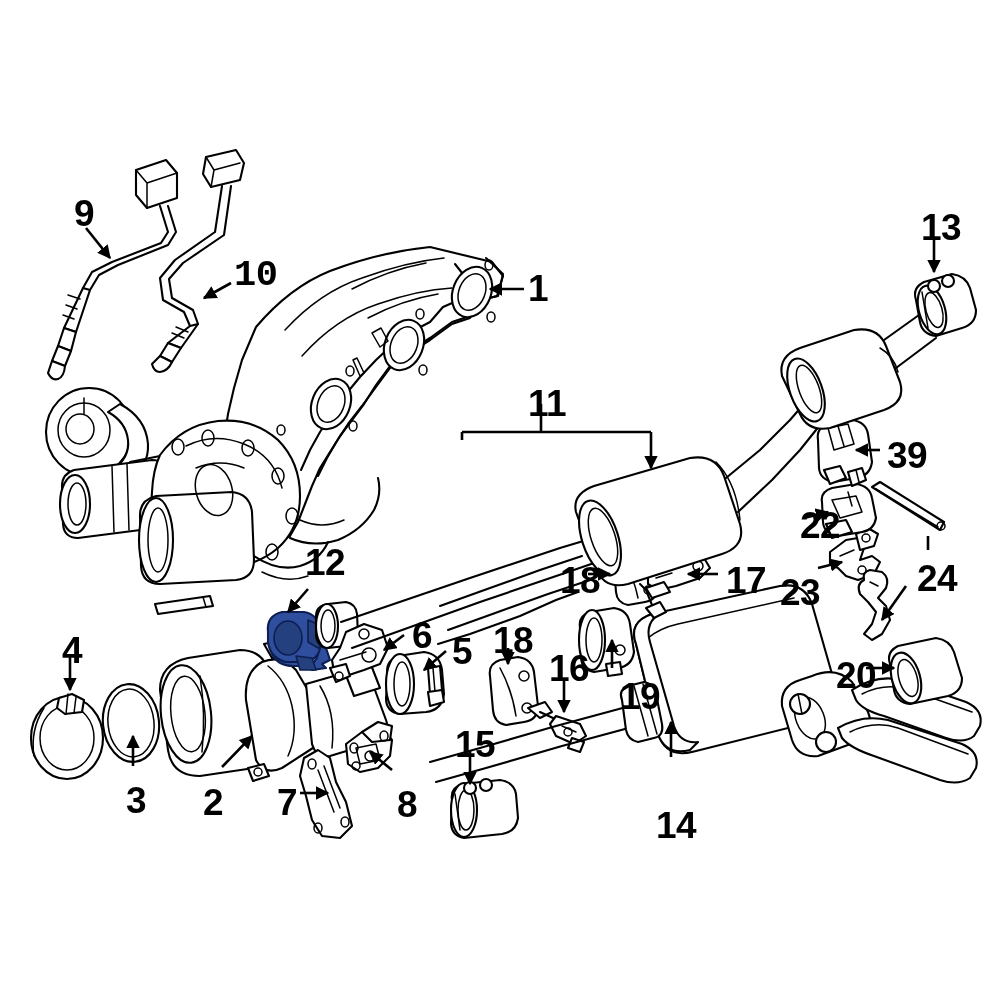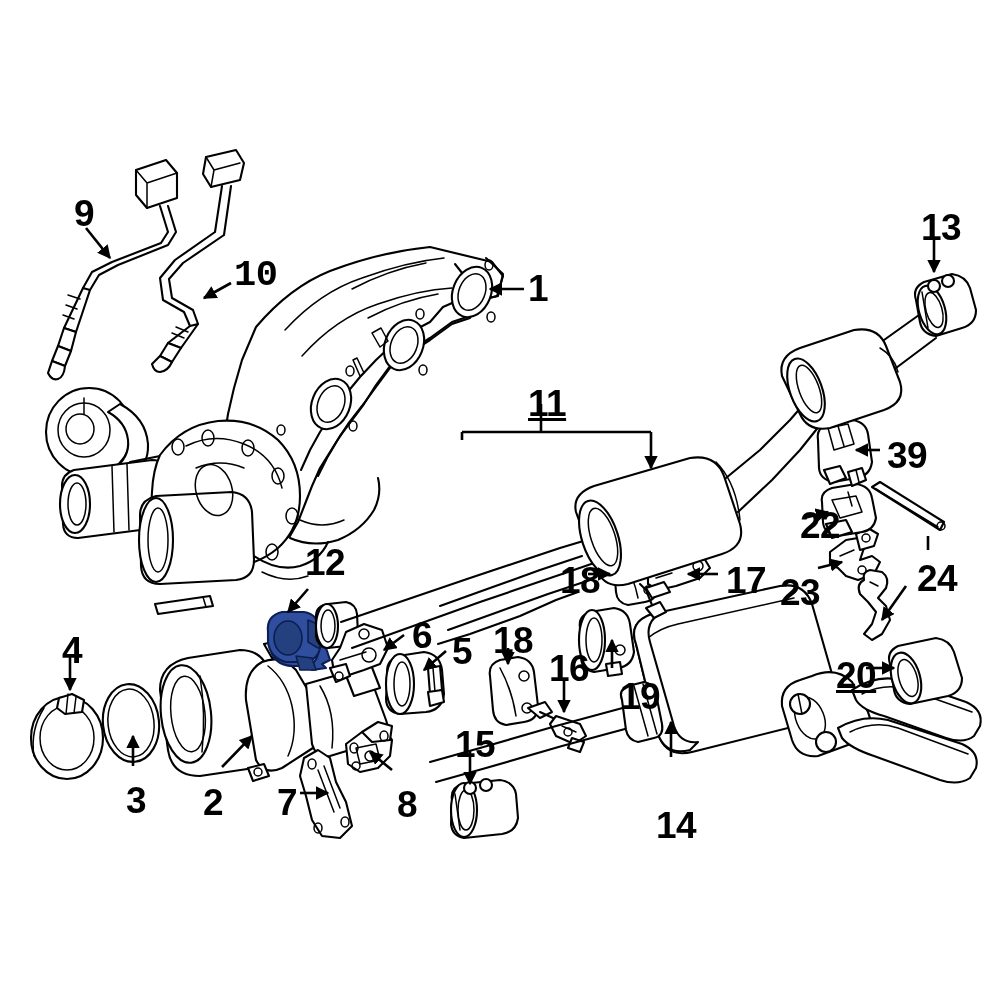--- a/index.html
+++ b/index.html
@@ -545,7 +545,7 @@
   <div class="callout-num" style="left:397px; top:786px;">8</div>
   <div class="callout-num" style="left:74px;  top:195px;">9</div>
   <div class="callout-num" style="left:234px; top:257px;font-family:Liberation Mono, monospace;">10</div>
-  <div class="callout-num" style="left:528px; top:385px;text-decoration:underline;">11</div>
+  <div class="callout-num" style="left:528px; top:385px;">11</div>
   <div class="callout-num" style="left:305px; top:544px;">12</div>
   <div class="callout-num" style="left:921px; top:209px;">13</div>
   <div class="callout-num" style="left:656px; top:807px;">14</div>

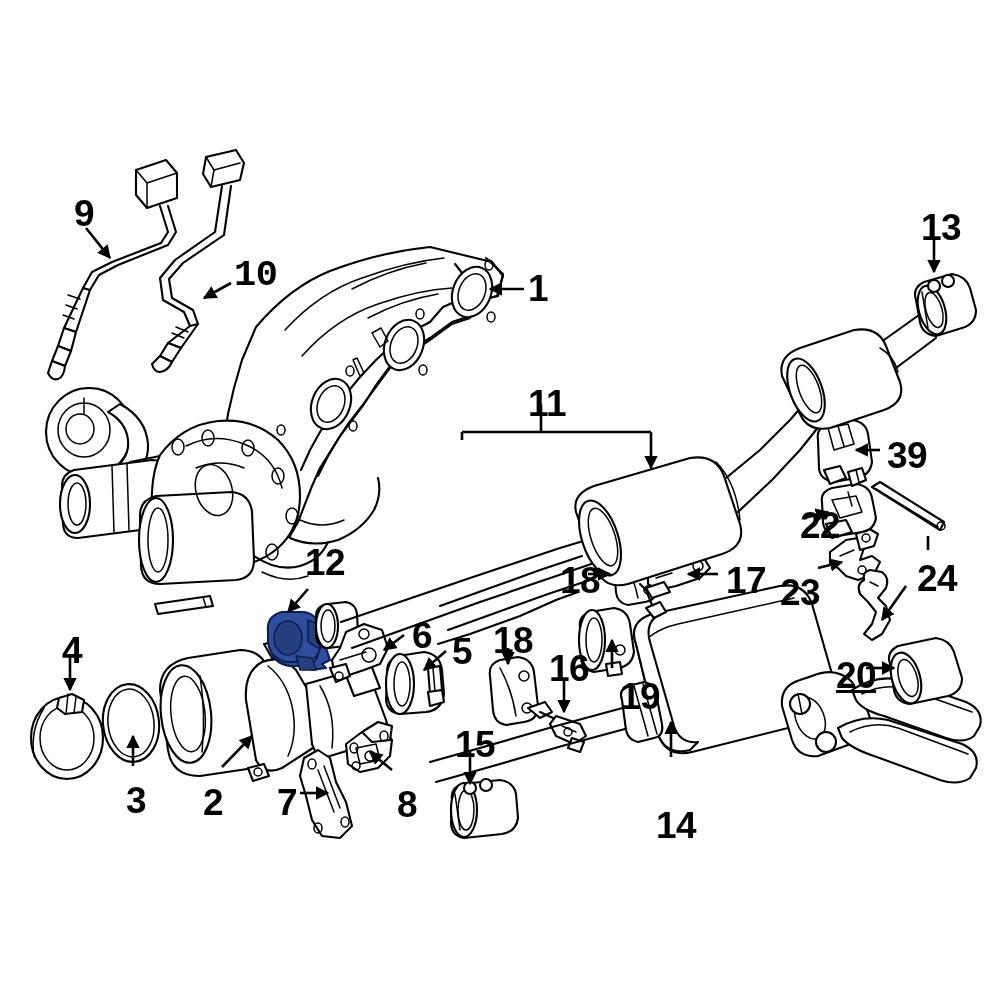--- a/index.html
+++ b/index.html
@@ -555,7 +555,7 @@
   <div class="callout-num" style="left:560px; top:562px;">18</div>
   <div class="callout-num" style="left:493px; top:622px;">18</div>
   <div class="callout-num" style="left:620px; top:678px;">19</div>
-  <div class="callout-num" style="left:836px; top:657px;text-decoration:underline;">20</div>
+  <div class="callout-num" style="left:836px; top:657px;">20</div>
   <div class="callout-num" style="left:887px; top:437px;">39</div>
   <div class="callout-num" style="left:800px; top:507px;">22</div>
   <div class="callout-num" style="left:780px; top:558px;margin-top:16px;">23</div>

